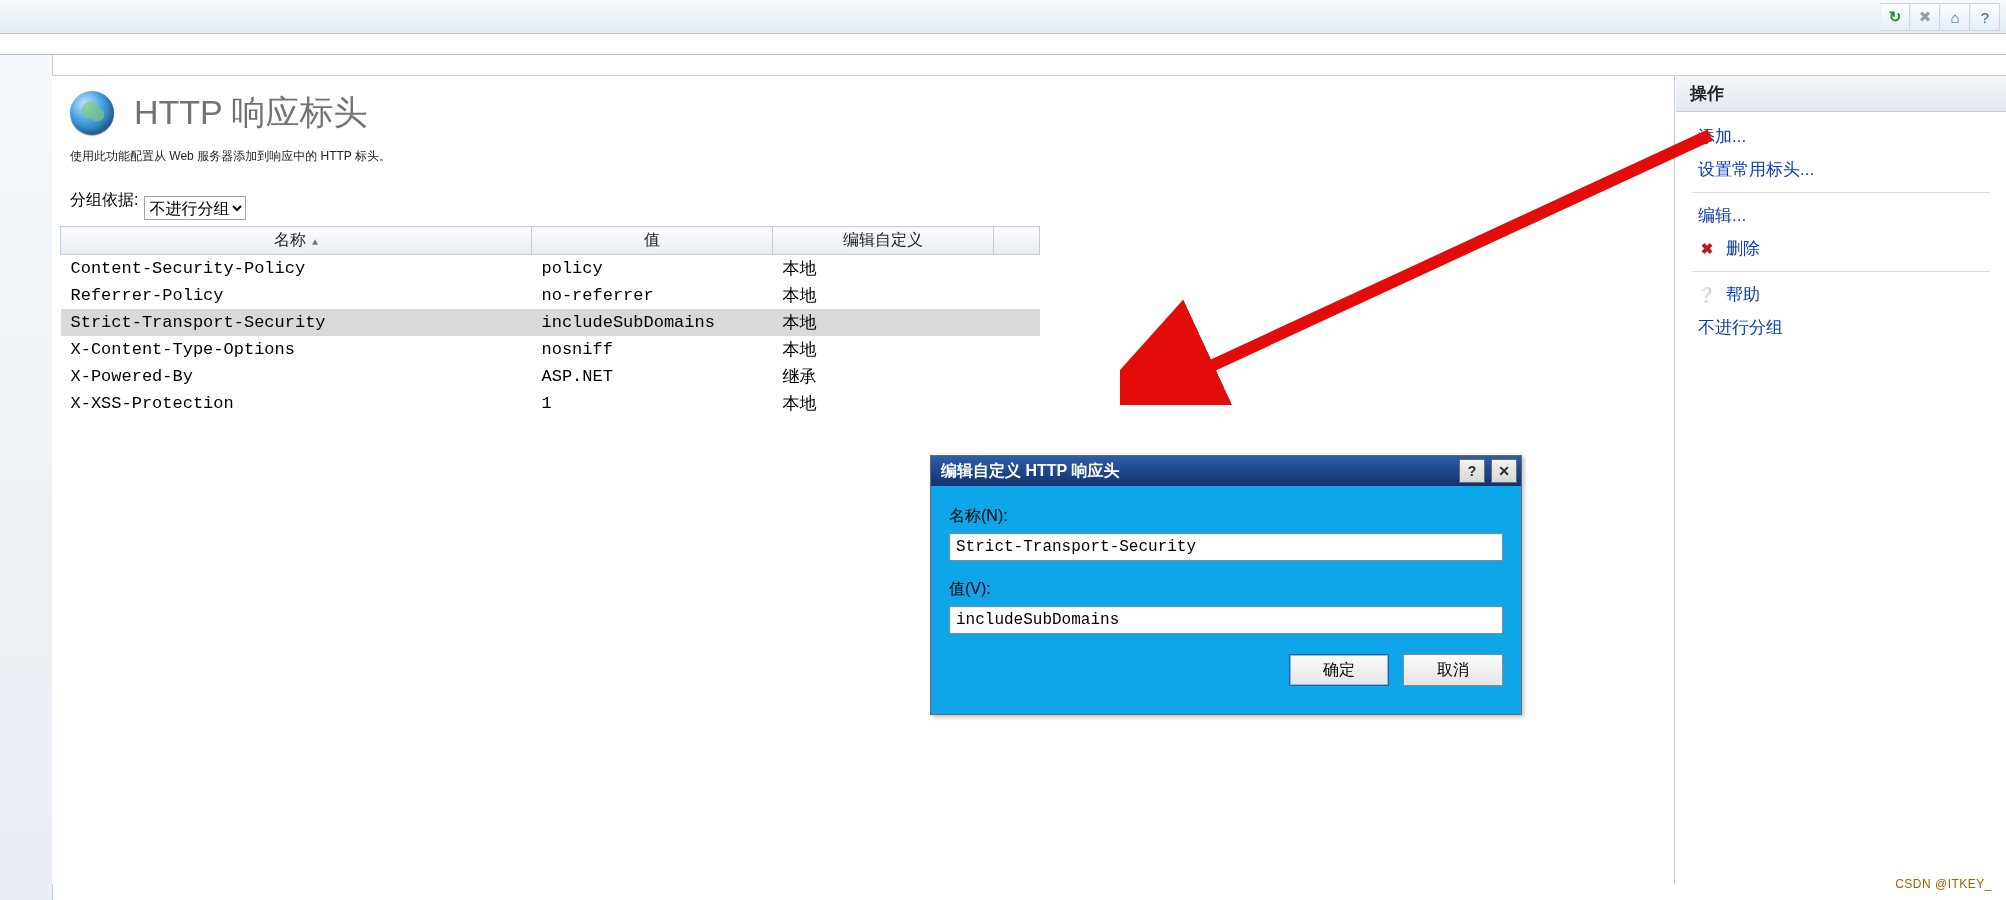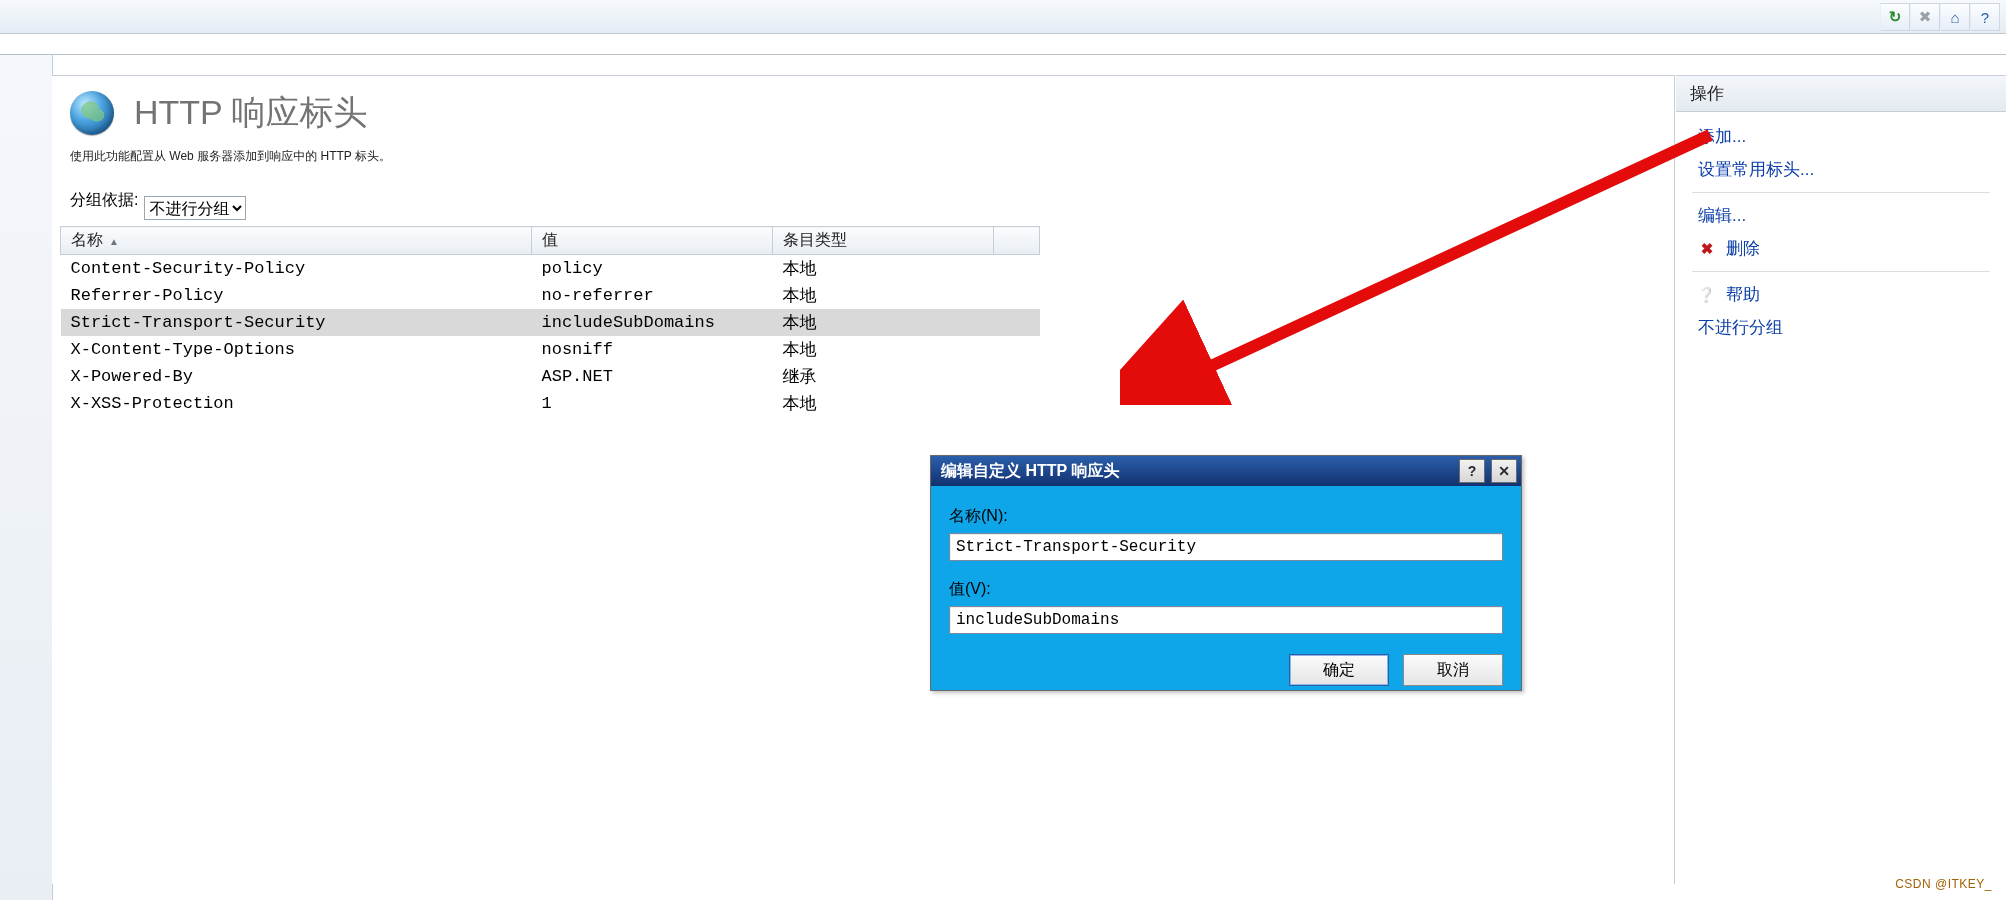--- a/index.html
+++ b/index.html
@@ -176,7 +176,7 @@
     border-bottom: 1px solid #c6cdd6;
     padding: 6px 14px;
     font-size: 17px;
-    font-weight: normal;
+    font-weight: bold;
     color: #222;
   }
   .actions-list {

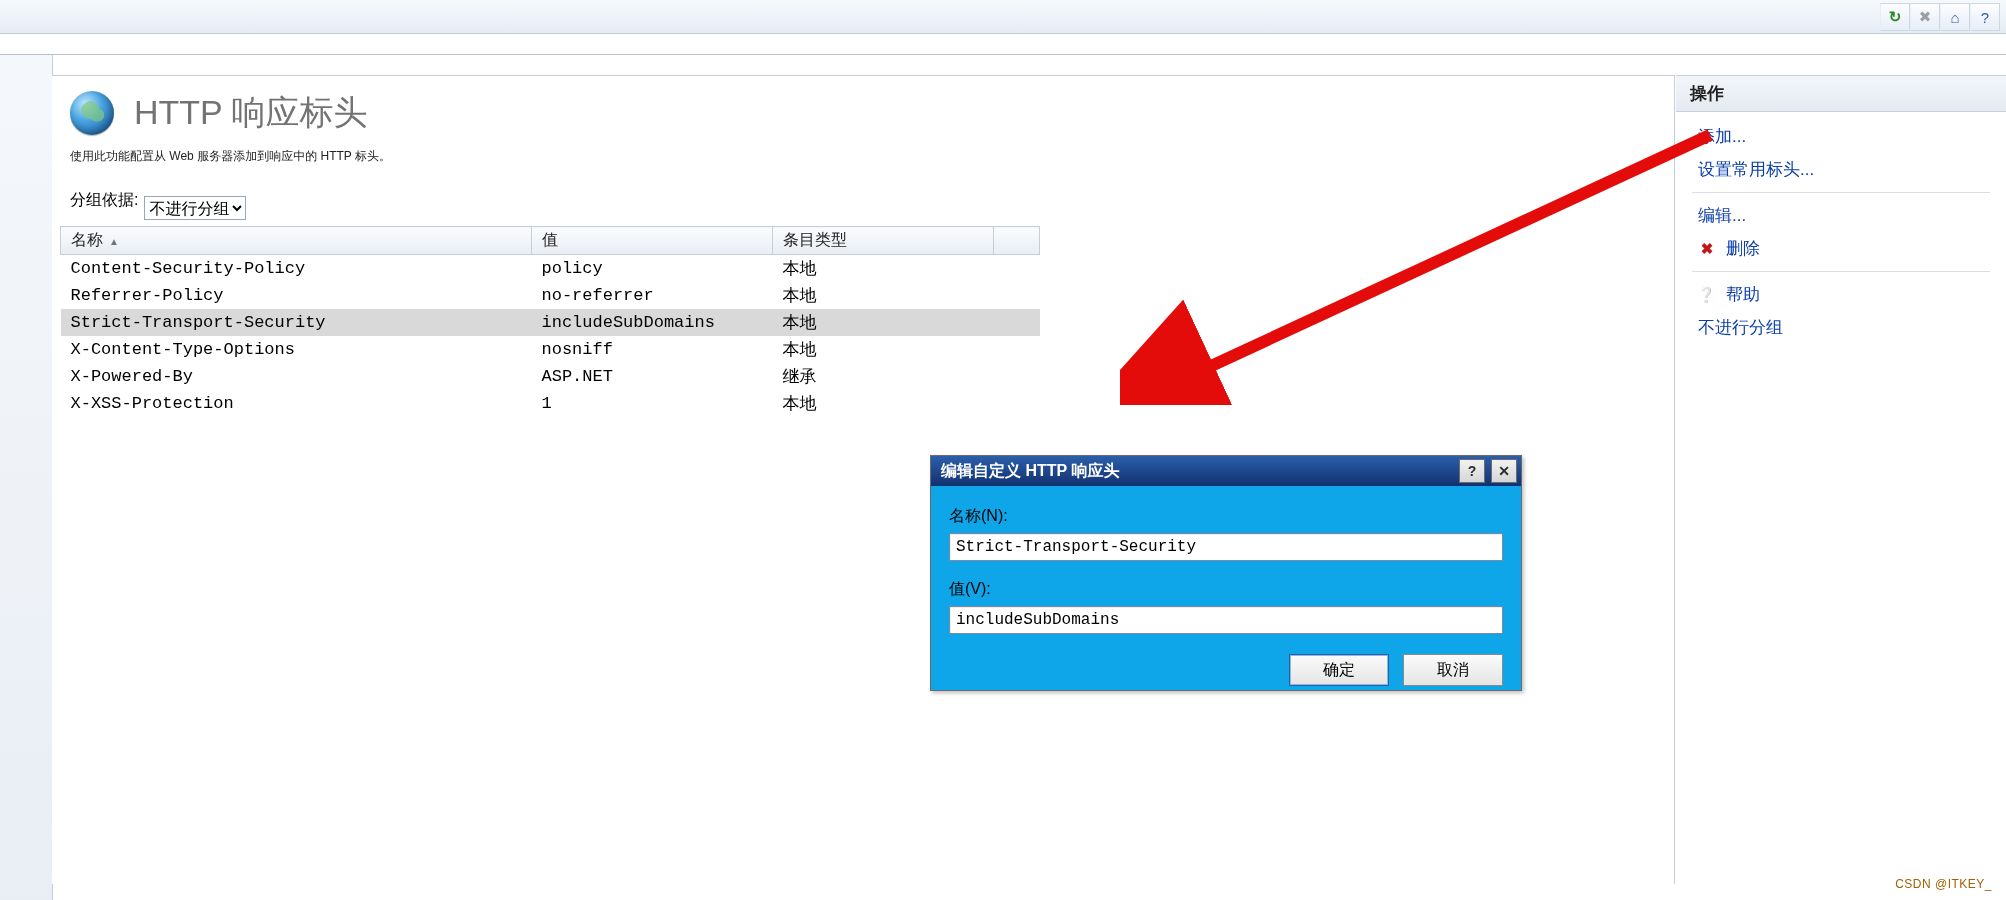--- a/index.html
+++ b/index.html
@@ -134,12 +134,12 @@
     font-size: 17px;
   }
   .hdr-table th {
-    text-align: left;
+    text-align: center;
     font-weight: normal;
     background: linear-gradient(#fbfcfe, #e8edf3);
     border: 1px solid #c6cdd6;
     padding: 3px 10px;
-    font-family: Liberation Sans, sans-serif;
+    font-family: Liberation Mono, monospace;
     font-size: 16px;
     color: #222;
   }

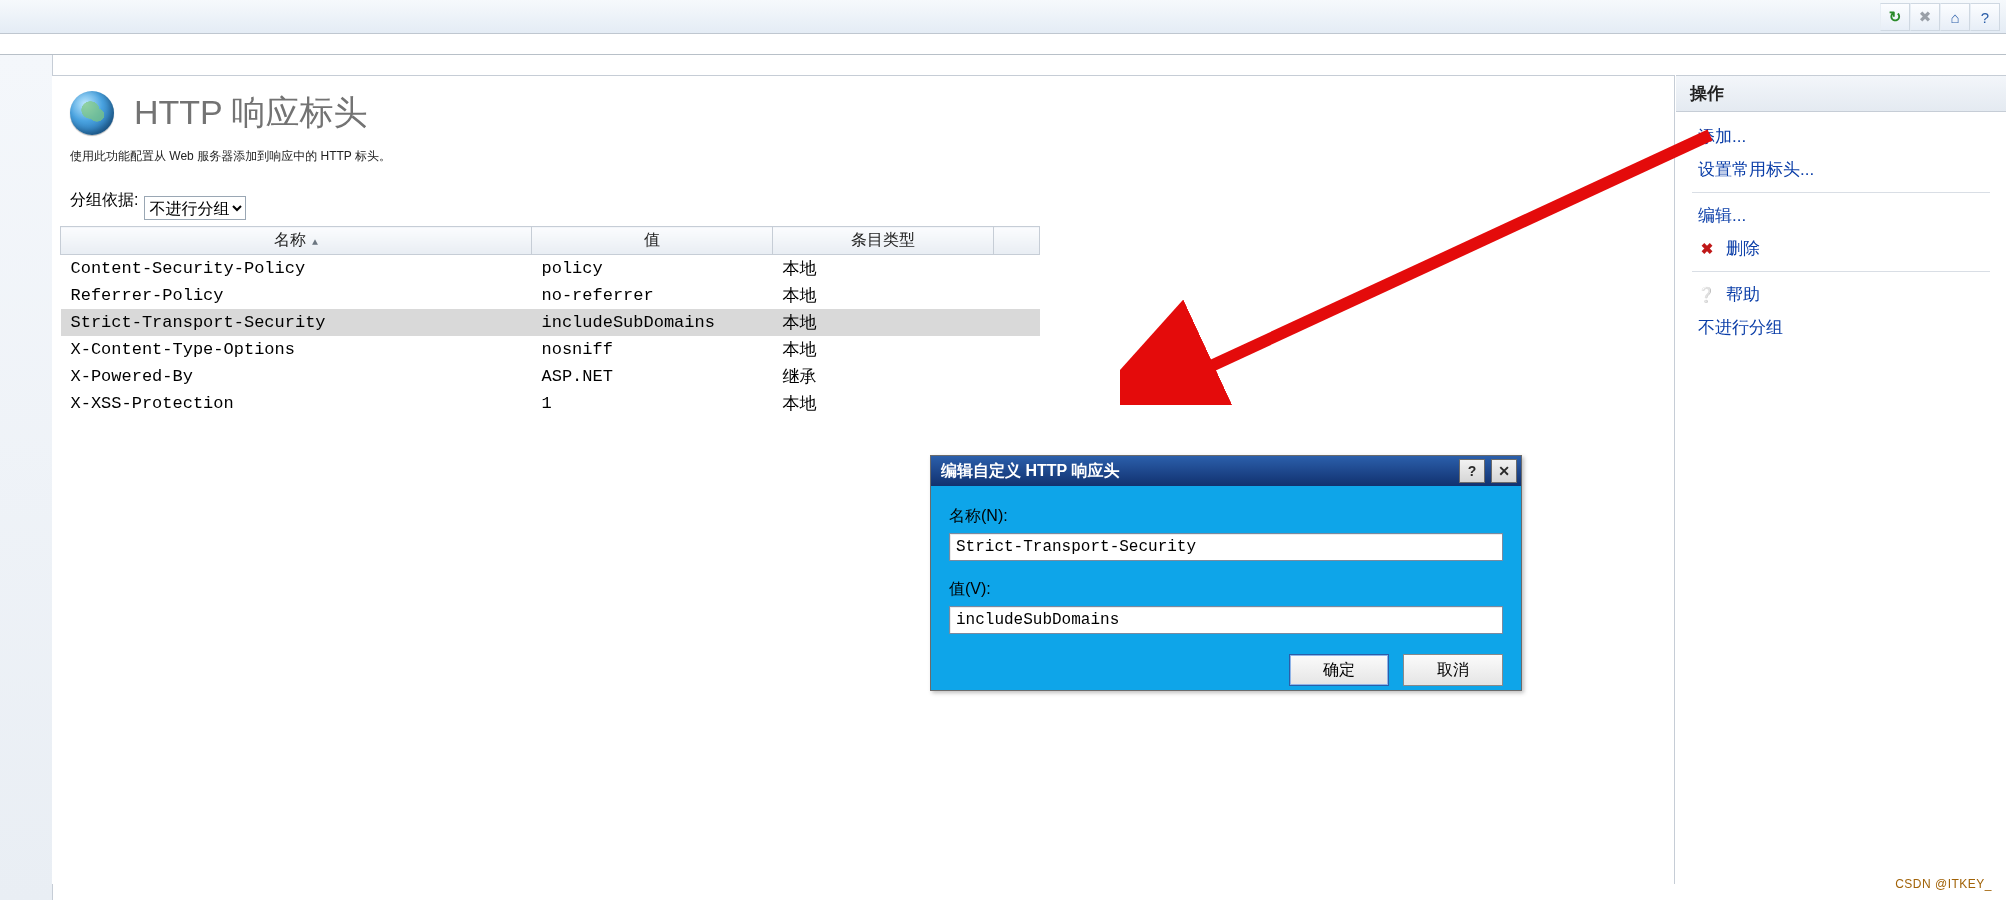--- a/index.html
+++ b/index.html
@@ -336,7 +336,7 @@
         <tr>
           <th class="col-name"><span class="sort">名称</span></th>
           <th class="col-value">值</th>
-          <th class="col-type">条目类型</th>
+          <th class="col-type">编辑自定义</th>
           <th></th>
         </tr>
       </thead>

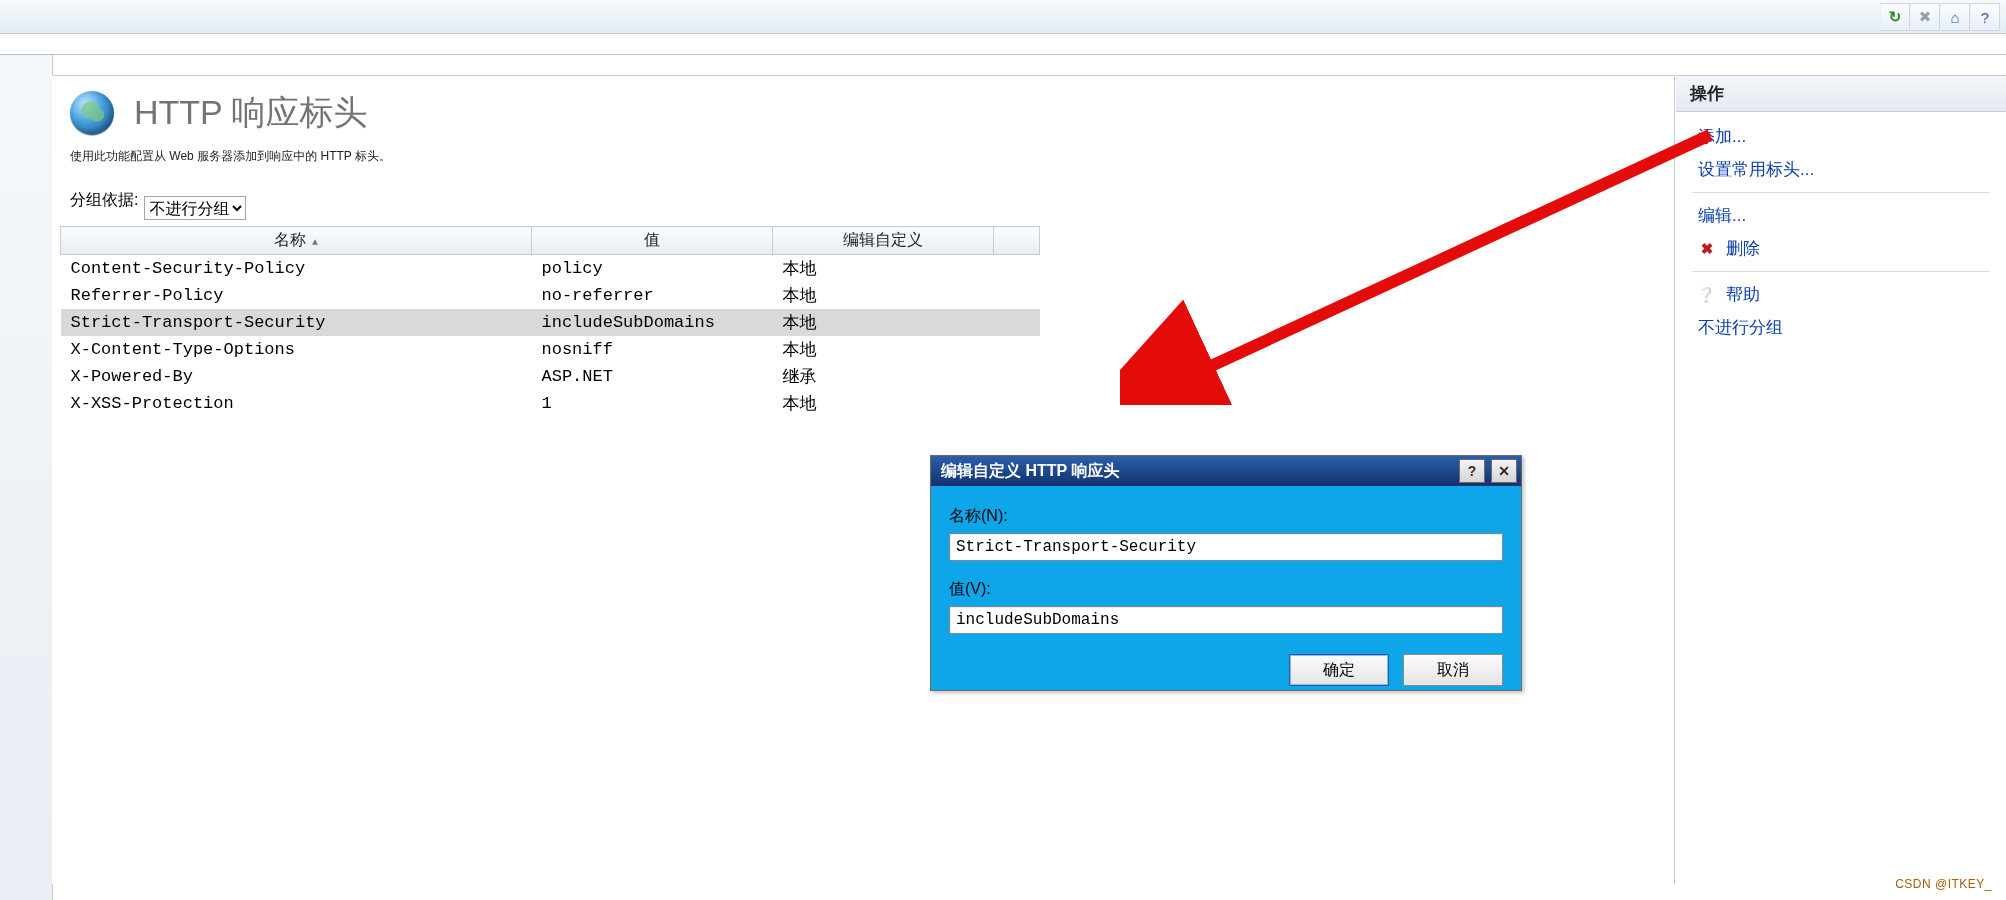--- a/index.html
+++ b/index.html
@@ -270,7 +270,7 @@
     display: flex;
     justify-content: flex-end;
     gap: 14px;
-    padding: 10px 18px 4px 18px;
+    padding: 10px 18px 28px 18px;
   }
   .win-btn {
     min-width: 100px;

